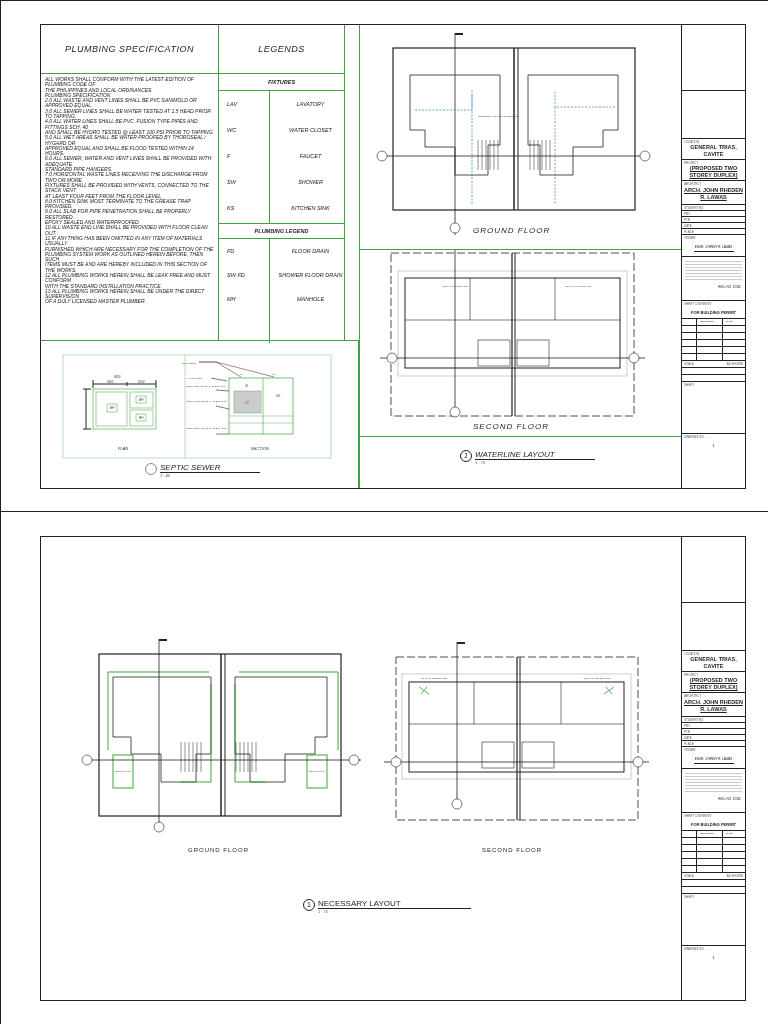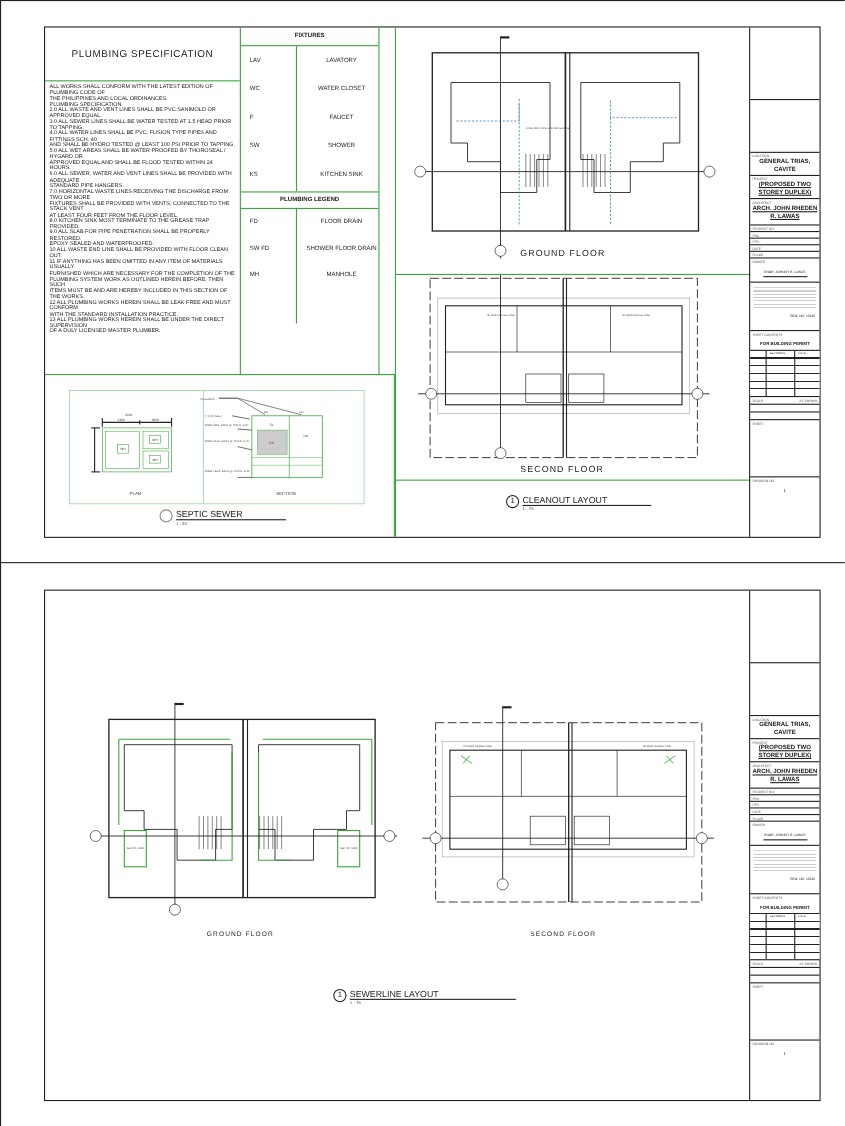--- a/index.html
+++ b/index.html
@@ -8,7 +8,7 @@
   .sep{position:absolute;left:0;width:768px;height:1px;background:#222;}
   .vsep{position:absolute;top:0;width:1px;background:#222;}
   .g{border-color:#3aa53a !important;}
-  .box{position:absolute;box-sizing:border-box;}
+  .box{position:absolute;box-sizing:border-box;font-style:italic;}
   .title-block{position:absolute;right:0;top:0;bottom:0;width:63px;border-left:1px solid #222;font-size:3px;}
   .tb-row{border-bottom:1px solid #222;box-sizing:border-box;position:relative;}
   .tb-cap{position:absolute;left:2px;top:1px;font-size:3px;color:#555;}

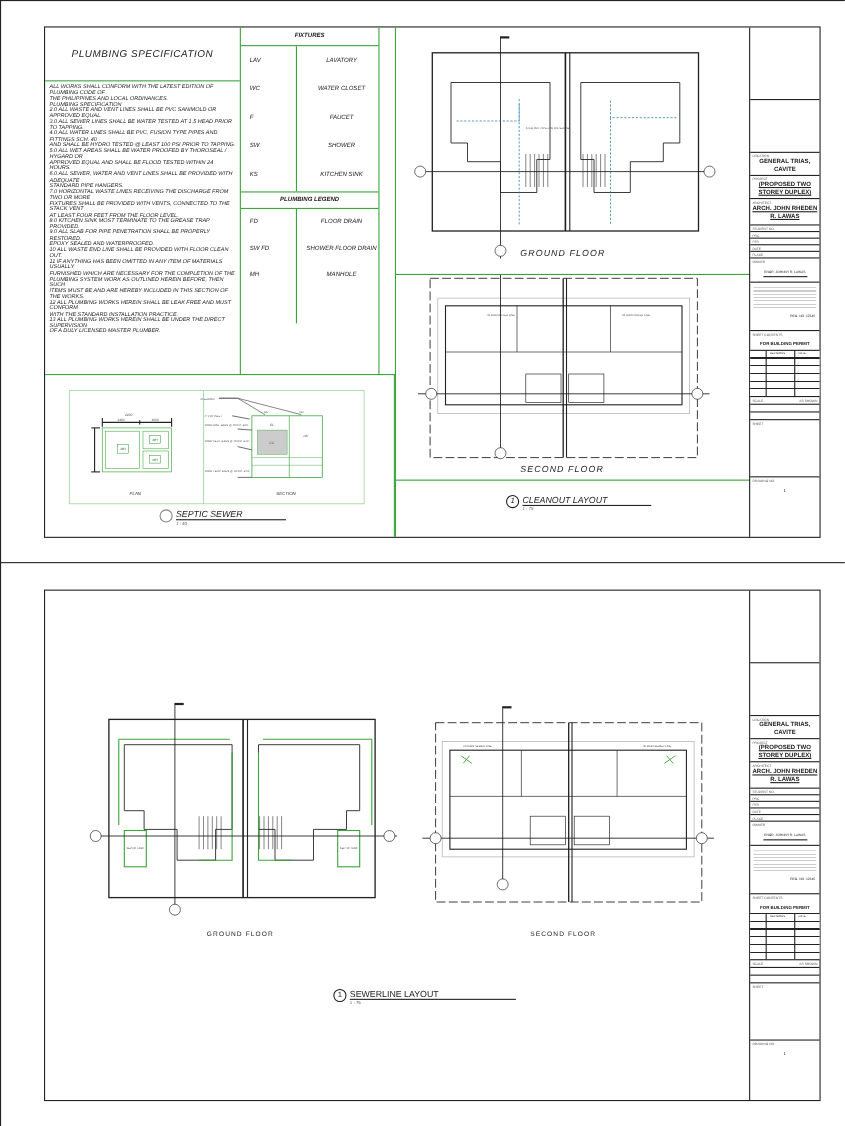--- a/index.html
+++ b/index.html
@@ -68,6 +68,7 @@
   </div>
 
   <div class="box g" style="left:178px;top:0;width:126px;height:315px;border-right:1px solid;">
+    <div class="spec-head" style="height:48px;line-height:48px;border-bottom:1px solid #3aa53a;">LEGENDS</div>
     <div style="font-size:5.5px;text-align:center;height:16px;line-height:16px;border-bottom:1px solid #3aa53a;font-weight:bold;">FIXTURES</div>
     <div style="position:relative;border-bottom:1px solid #3aa53a;height:132px;">
       <div style="position:absolute;left:50px;top:0;bottom:0;width:1px;background:#3aa53a;"></div>

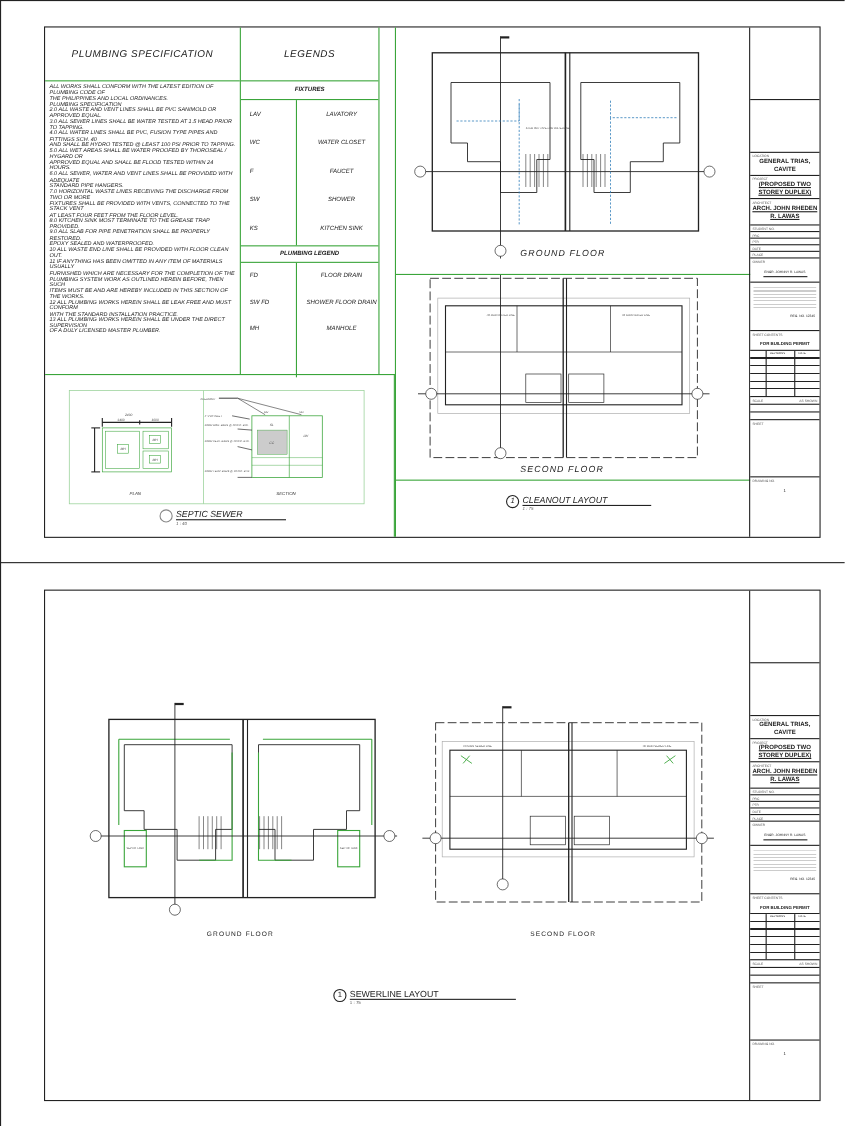--- a/index.html
+++ b/index.html
@@ -234,7 +234,7 @@
     <div class="view-title" style="left:100px;top:425px;">
       <div class="vt-circle">1</div>
       <div>
-        <div class="vt-text">CLEANOUT LAYOUT</div>
+        <div class="vt-text">WATERLINE LAYOUT</div>
         <div class="vt-scale">1 : 75</div>
       </div>
     </div>

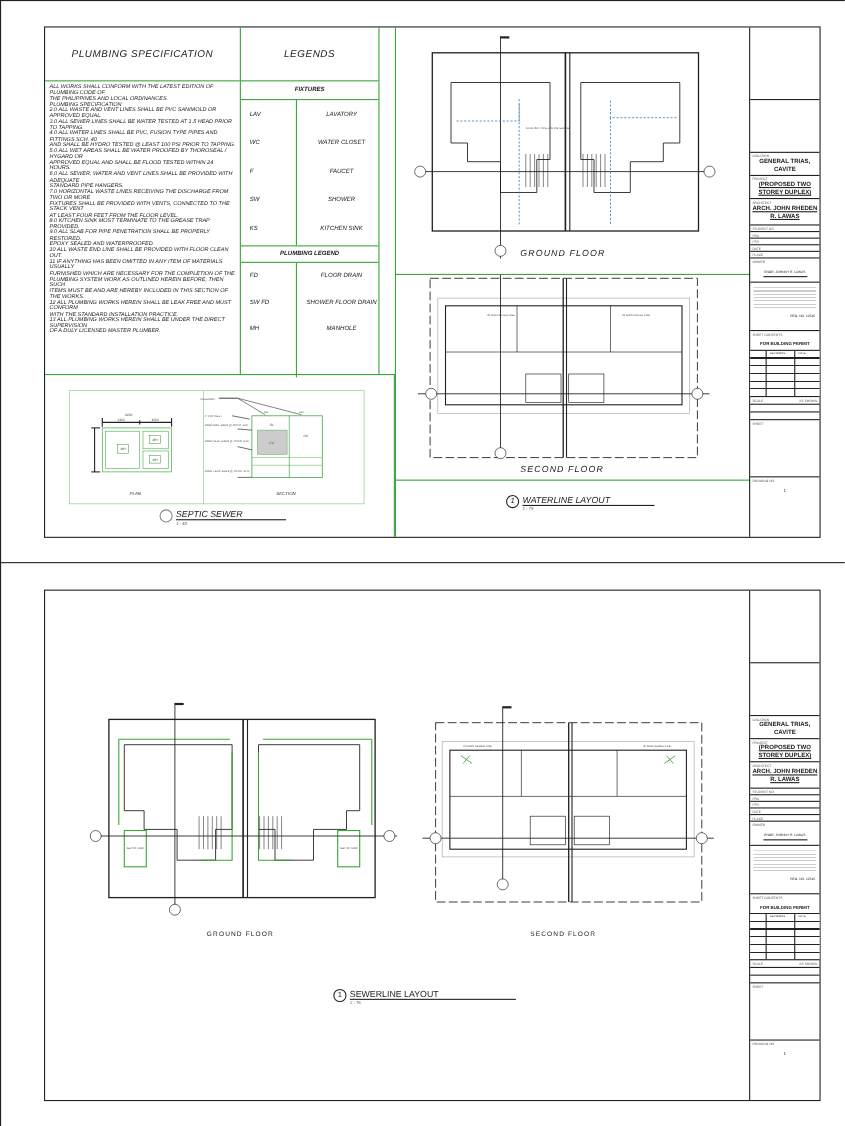--- a/index.html
+++ b/index.html
@@ -380,7 +380,7 @@
   <div class="view-title" style="left:262px;top:362px;">
     <div class="vt-circle">1</div>
     <div>
-      <div class="vt-text" style="padding-right:70px;">SEWERLINE LAYOUT</div>
+      <div class="vt-text" style="padding-right:70px;">NECESSARY LAYOUT</div>
       <div class="vt-scale">1 : 75</div>
     </div>
   </div>

